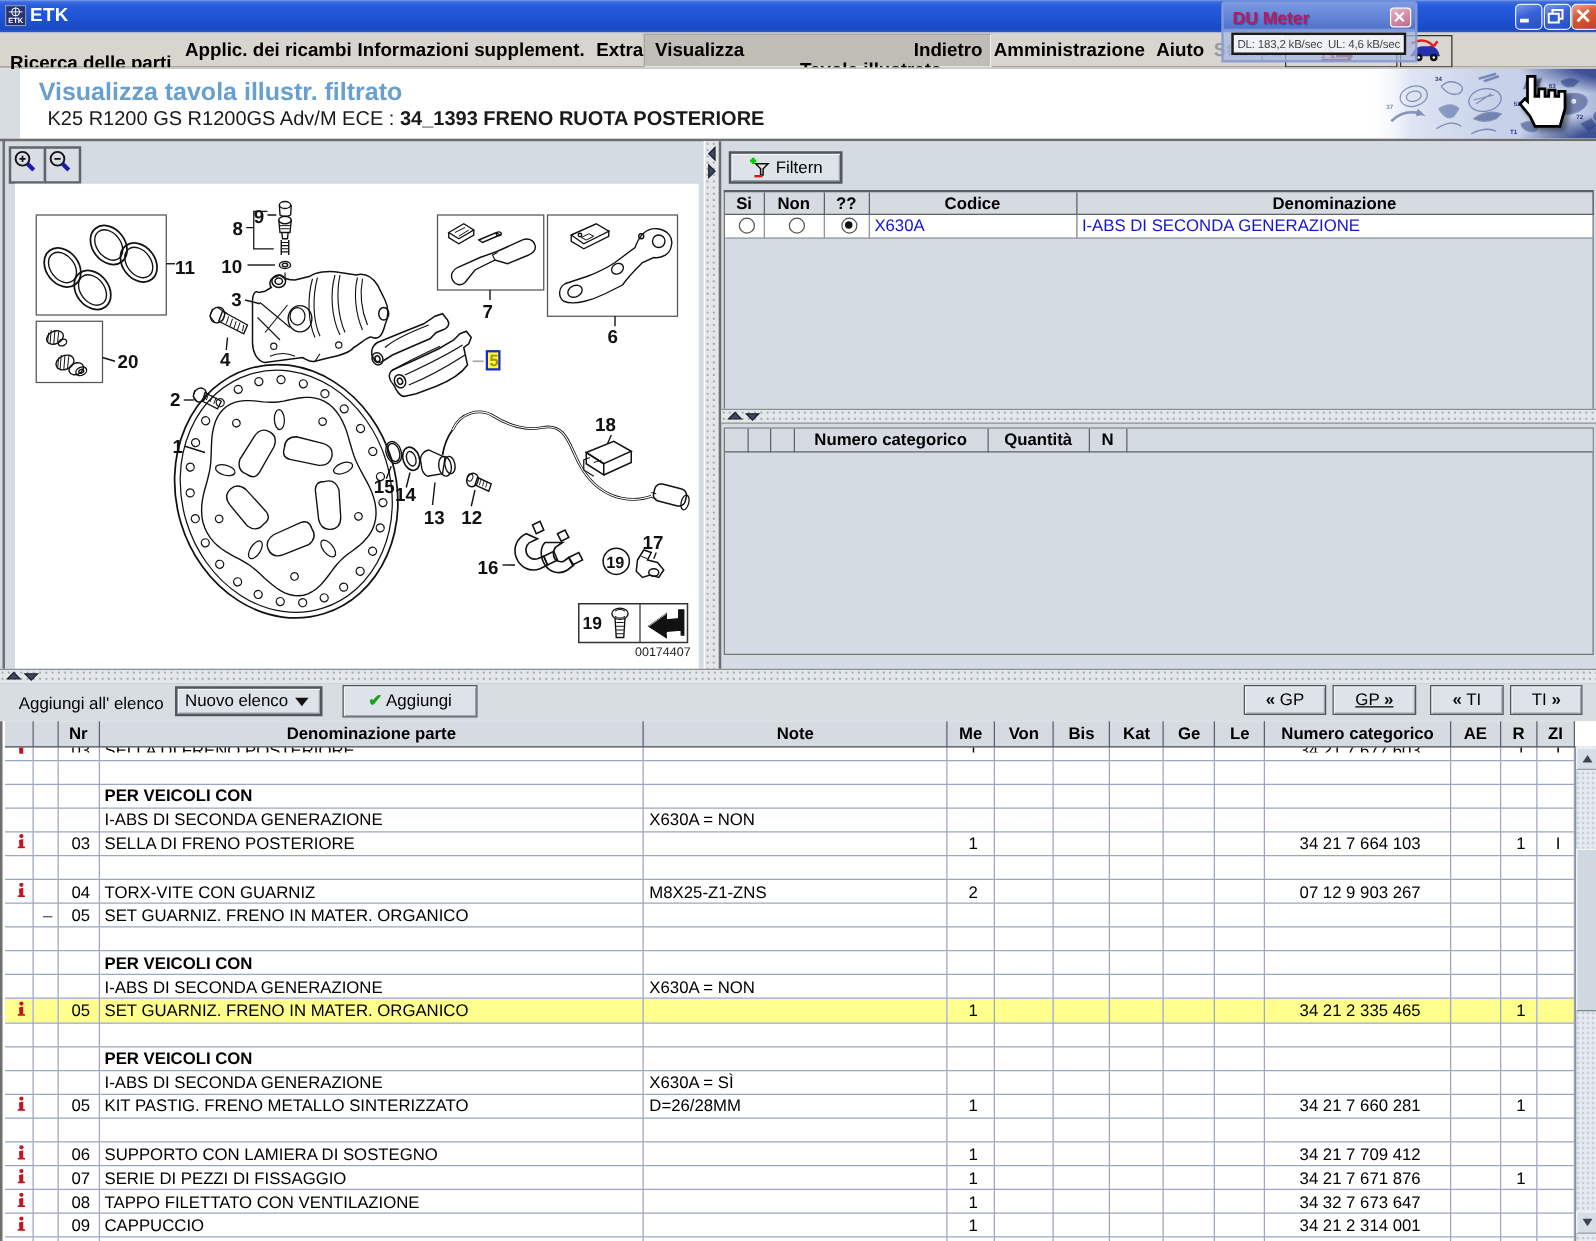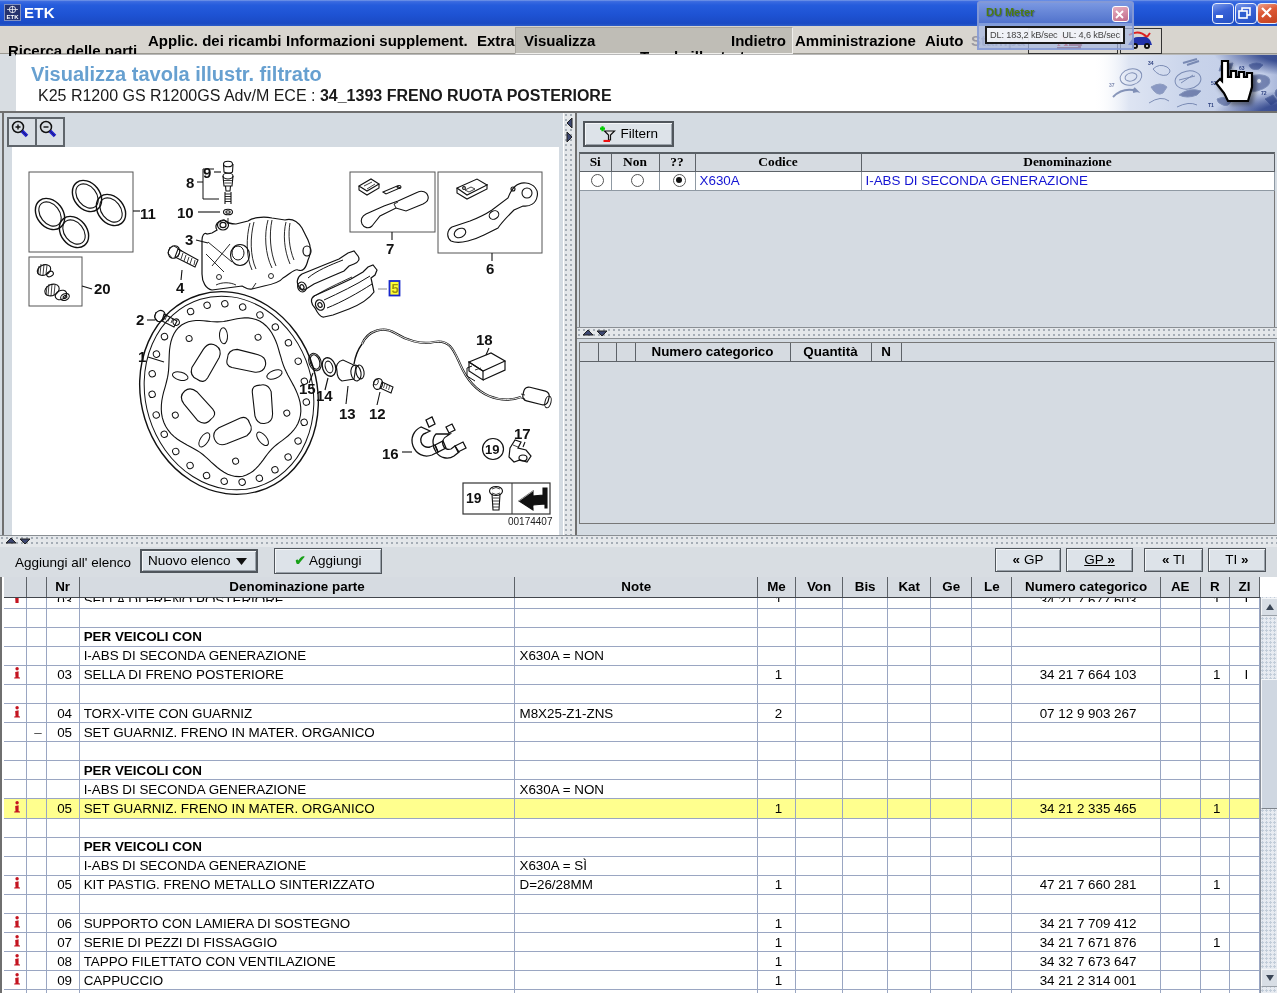--- a/index.html
+++ b/index.html
@@ -22,7 +22,7 @@
   .mi{position:absolute;top:6px;font-weight:bold;font-size:15px;color:#000;white-space:pre;}
   #dumeter{left:977px;top:1px;width:153px;height:45px;z-index:50;
     background:rgba(166,184,226,0.72);border:2px solid rgba(130,150,210,0.8);border-radius:3px 3px 0 0;}
-  #dmtitle{position:absolute;left:7px;top:3px;font-size:11px;font-weight:bold;color:#4d7c0f;
+  #dmtitle{position:absolute;left:7px;top:3px;font-size:14px;font-weight:bold;color:#be185d;
     text-shadow:1px 1px 1px rgba(30,50,120,.6);}
   #dumeter::before{content:"";position:absolute;left:0;top:0;width:100%;height:20px;
     background:linear-gradient(180deg,rgba(120,150,225,.85),rgba(70,105,200,.8));}

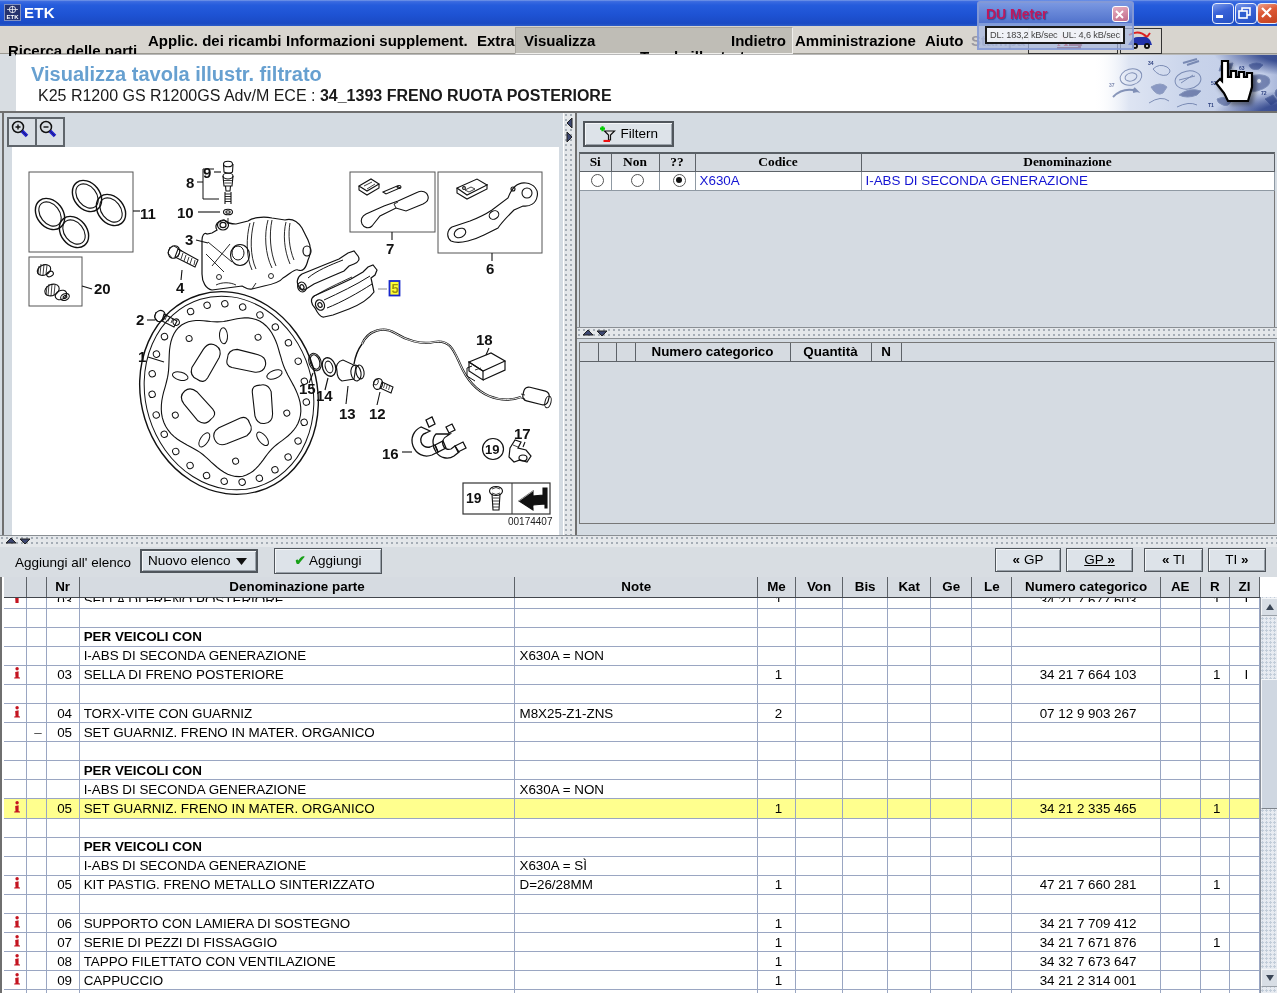--- a/index.html
+++ b/index.html
@@ -506,7 +506,7 @@
             <col style="width:413px">
           </colgroup>
         <tbody>
-            <tr style="height:17px;font-family:Liberation Serif, serif;">
+            <tr style="height:17px;">
               <th>Si</th>
               <th>Non</th>
               <th>??</th>

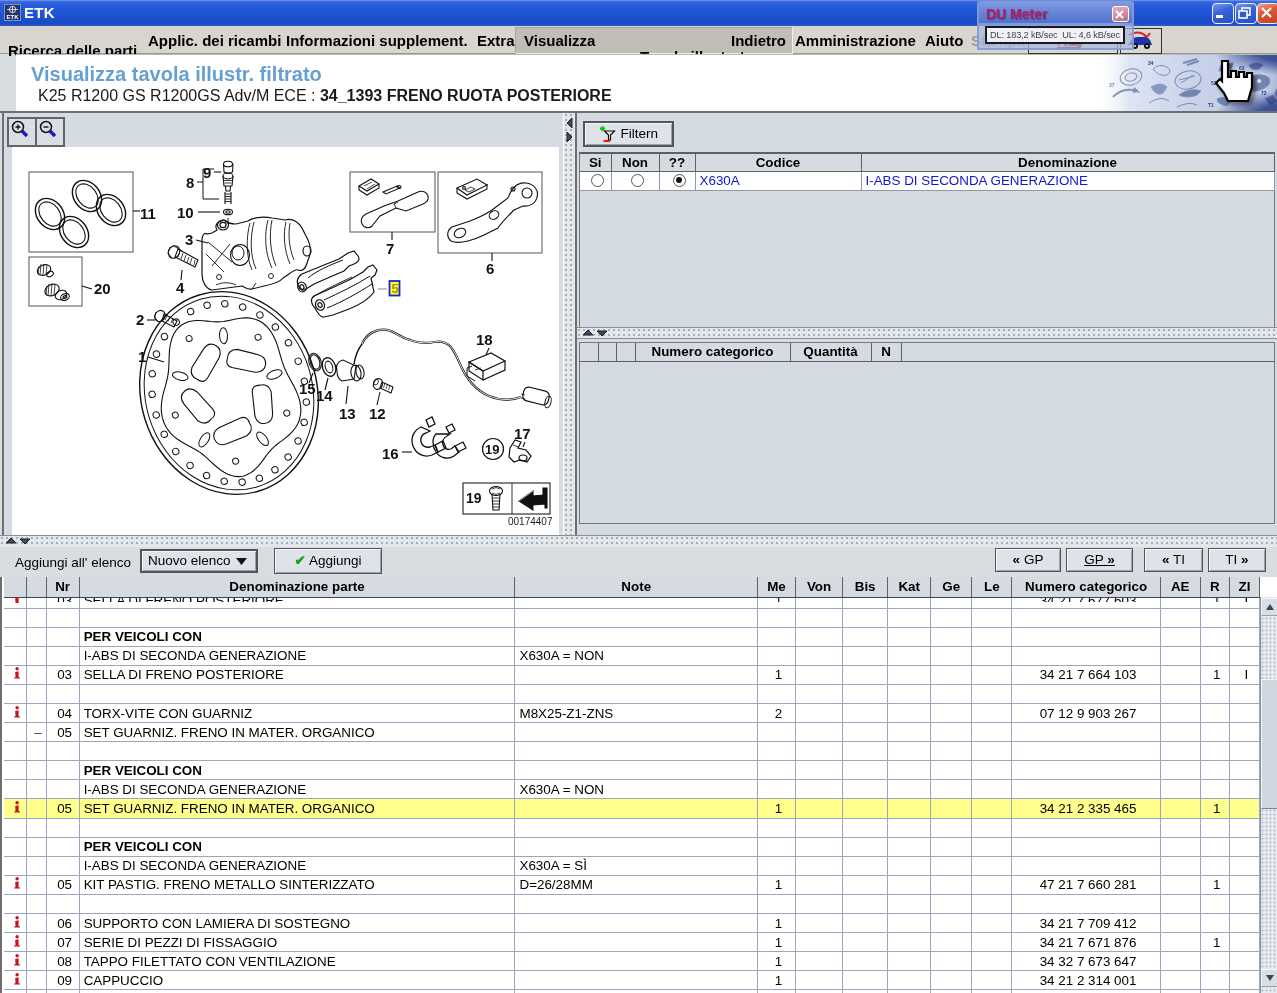--- a/index.html
+++ b/index.html
@@ -912,7 +912,7 @@
           <td></td>
           <td></td>
           <td></td>
-          <td class="c">47 21 7 660 281</td>
+          <td class="c">34 21 7 660 281</td>
           <td></td>
           <td class="c">1</td>
           <td></td>

